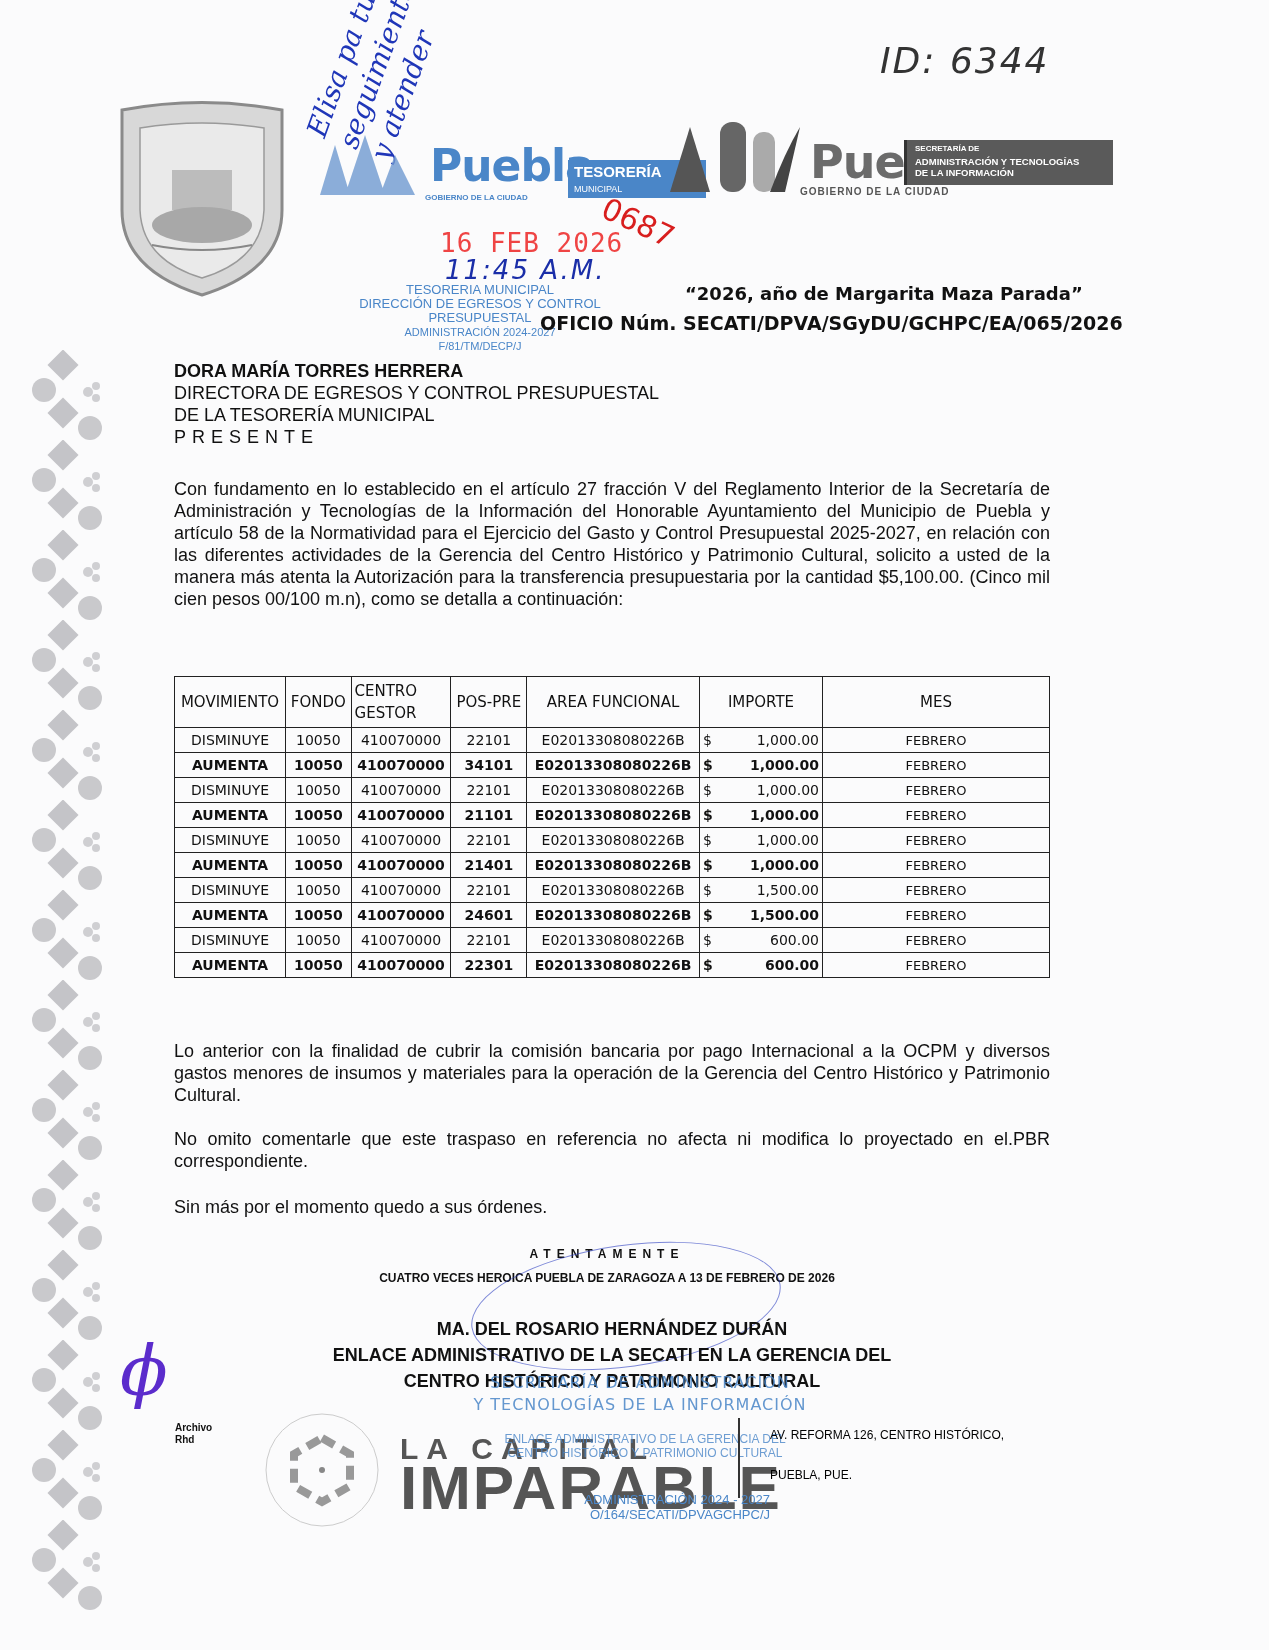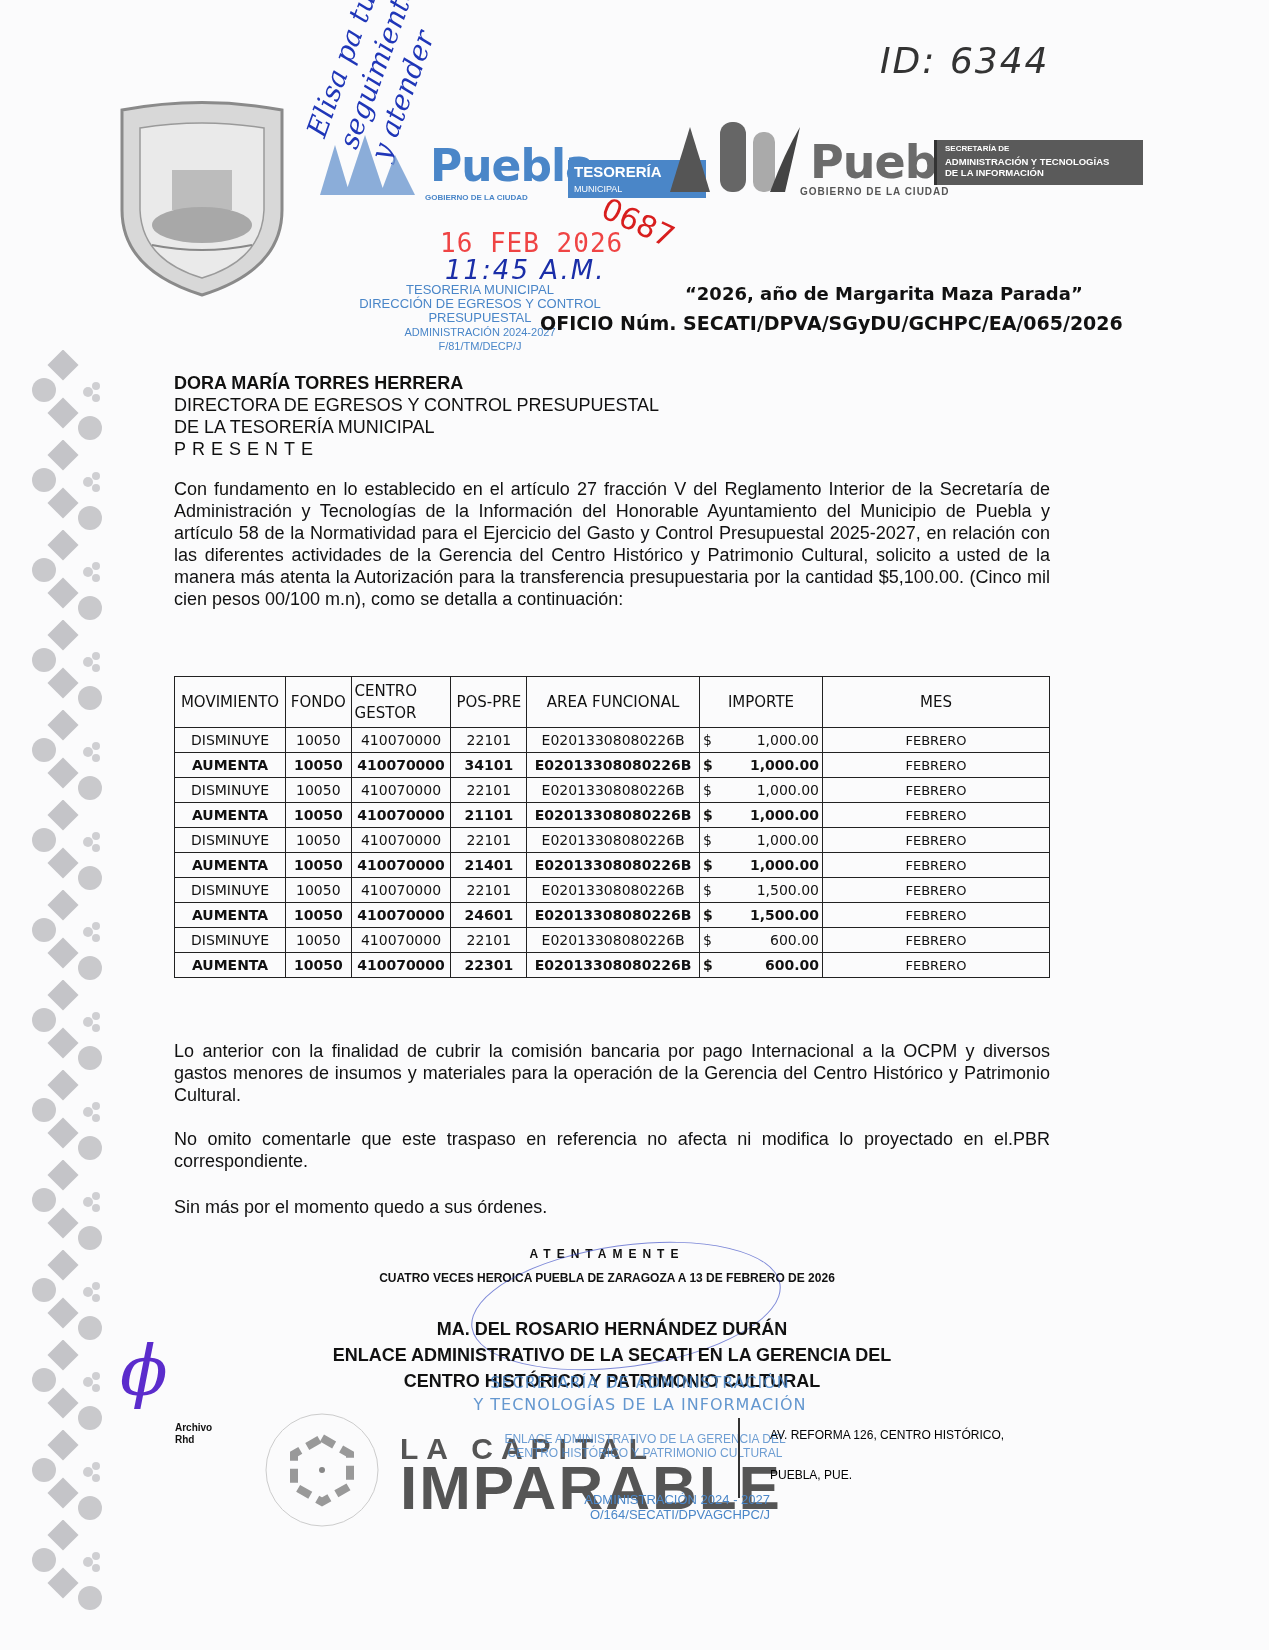--- a/index.html
+++ b/index.html
@@ -17,7 +17,7 @@
   .teso-box .t2 { font-size:9px; position:absolute; left:6px; top:24px; }
   .puebla-grey { left:810px; top:135px; font-size:46px; font-weight:bold; color:#6b6b6b; font-family:"DejaVu Sans", sans-serif; letter-spacing:-1px; }
   .gob-grey { left:800px; top:186px; font-size:10px; font-weight:bold; color:#555; letter-spacing:1px; }
-  .secati-bar { left:934px; top:140px; width:206px; height:45px; background:#5a5a5a; color:#fff; border-left:3px solid #333; }
+  .secati-bar { left:904px; top:140px; width:206px; height:45px; background:#5a5a5a; color:#fff; border-left:3px solid #333; }
   .secati-bar .s1 { position:absolute; left:8px; top:4px; font-size:8px; font-weight:bold; }
   .secati-bar .s2 { position:absolute; left:8px; top:16px; font-size:9.5px; font-weight:bold; line-height:11px; }
   .red-num { left:600px; top:205px; color:#d81e1e; font-size:30px; font-family:"DejaVu Sans", sans-serif; transform:rotate(25deg); }

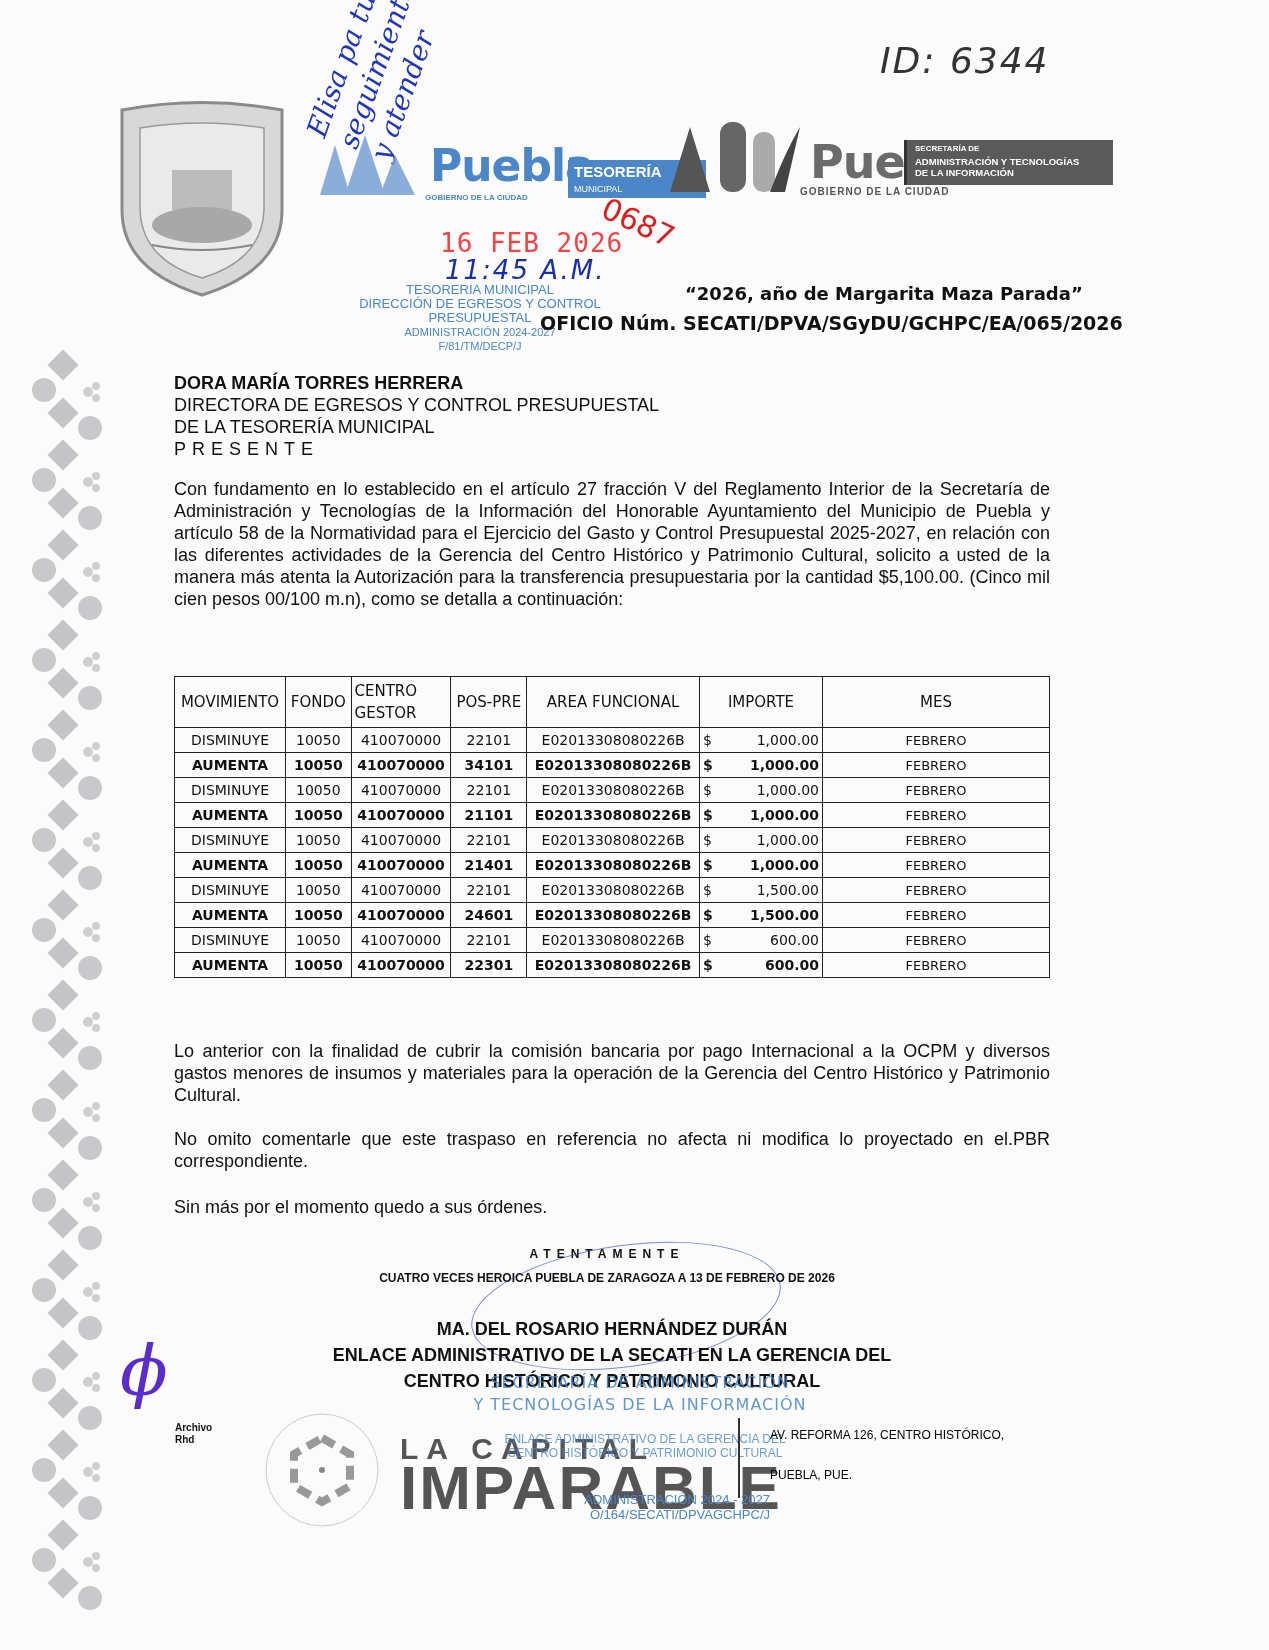--- a/index.html
+++ b/index.html
@@ -27,7 +27,7 @@
   .stamp-block .small { font-size:11px; }
   .motto { left:685px; top:283px; font-size:18px; font-weight:bold; font-family:"DejaVu Sans", sans-serif; }
   .oficio { left:540px; top:312px; font-size:19px; font-weight:bold; font-family:"DejaVu Sans", sans-serif; }
-  .recipient { left:174px; top:360px; font-size:18px; line-height:22px;margin-top:12px; }
+  .recipient { left:174px; top:360px; font-size:18px; line-height:22px; }
   .recipient .name { font-weight:bold; }
   .recipient .presente { letter-spacing:6px; }
   .para { left:174px; width:876px; font-size:18px; line-height:22px; text-align:justify; }

